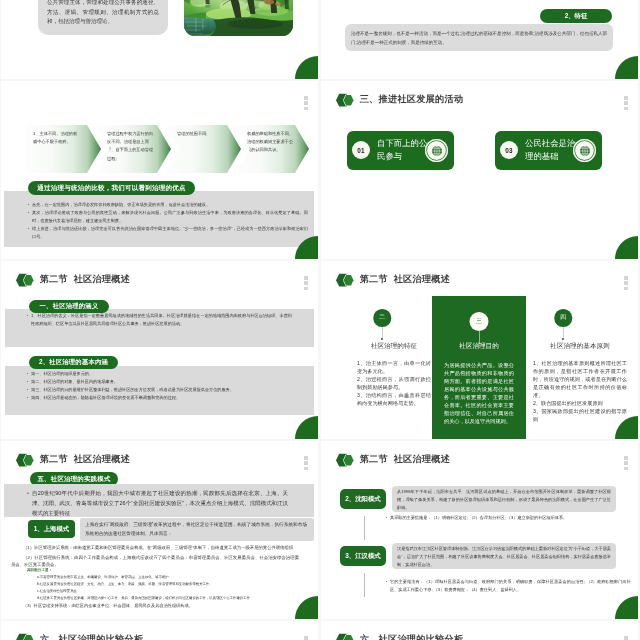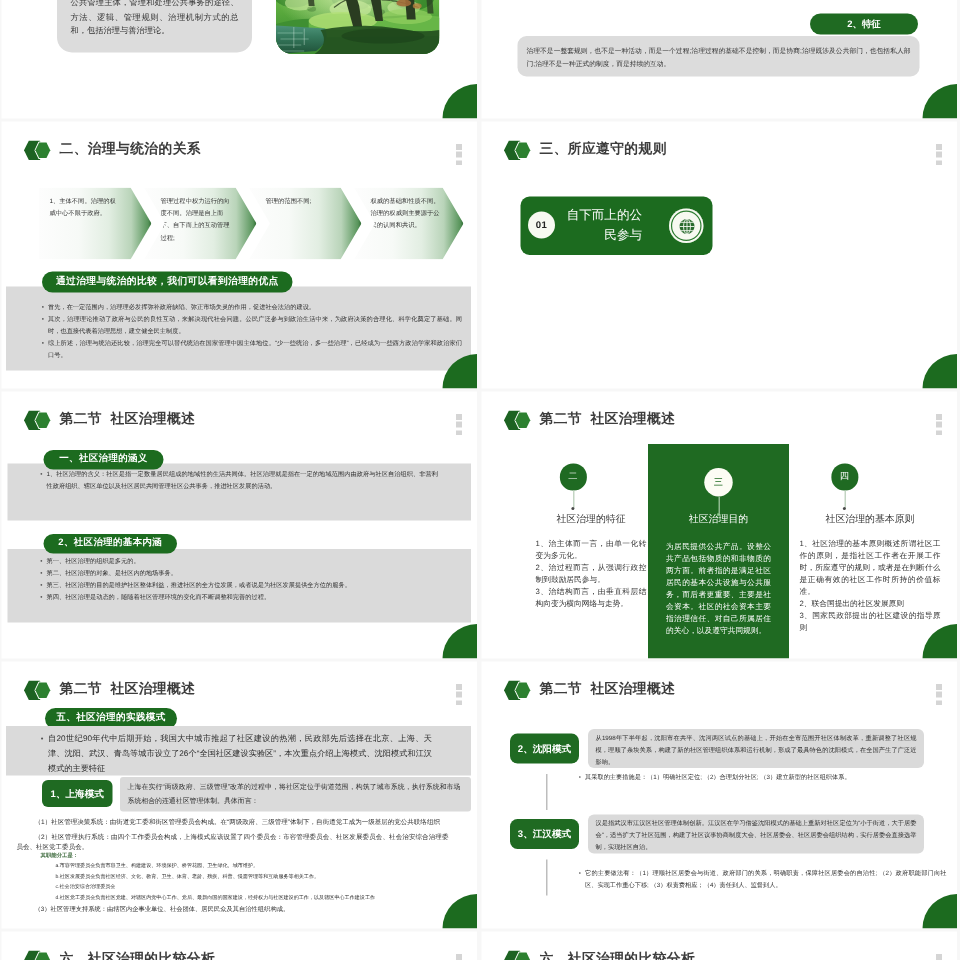--- a/index.html
+++ b/index.html
@@ -238,13 +238,6 @@
       <div class="corner"></div>
     </div>
 <div class="slide" id="sl3" style="left:1px;top:81px;">
-      <div class="shead">
-        <svg class="logo" viewBox="0 0 19.2 14.4">
-          <path d="M3.2 0.8 L10.6 0.8 L13.8 7.2 L10.6 13.6 L3.2 13.6 L0.0 7.2 Z" fill="#1d6322"></path>
-          <path d="M10.1 2.0 L15.0 2.0 L17.5 7.2 L15.0 12.4 L10.1 12.4 L7.6 7.2 Z" fill="#2d8030" stroke="#ffffff" stroke-width="1.2" stroke-linejoin="round" paint-order="stroke"></path>
-        </svg>
-        <span class="htitle">二、治理与统治的关系</span>
-      </div>
       <div class="vdeco">
         <i></i>
         <i></i>

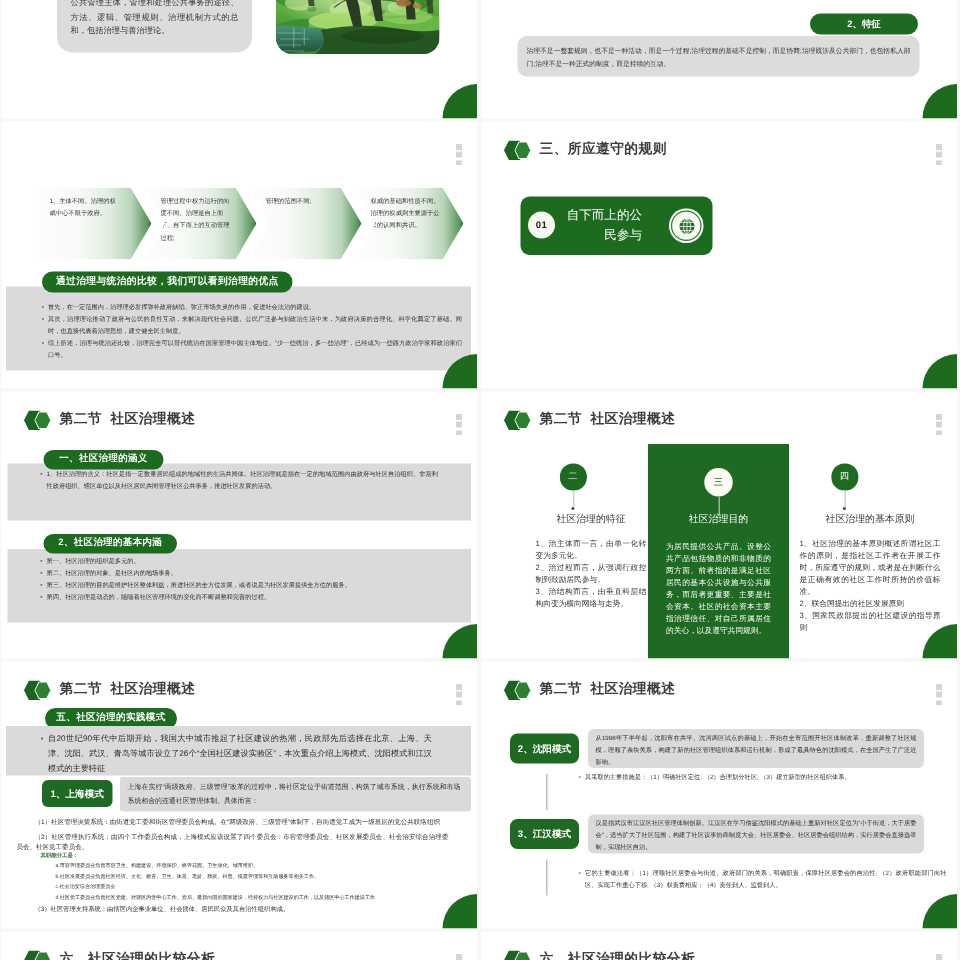--- a/index.html
+++ b/index.html
@@ -281,7 +281,7 @@
           <path d="M3.2 0.8 L10.6 0.8 L13.8 7.2 L10.6 13.6 L3.2 13.6 L0.0 7.2 Z" fill="#1d6322"></path>
           <path d="M10.1 2.0 L15.0 2.0 L17.5 7.2 L15.0 12.4 L10.1 12.4 L7.6 7.2 Z" fill="#2d8030" stroke="#ffffff" stroke-width="1.2" stroke-linejoin="round" paint-order="stroke"></path>
         </svg>
-        <span class="htitle">三、所应遵守的规则</span>
+        <span class="htitle">三、推进社区发展的活动</span>
       </div>
       <div class="vdeco">
         <i></i>

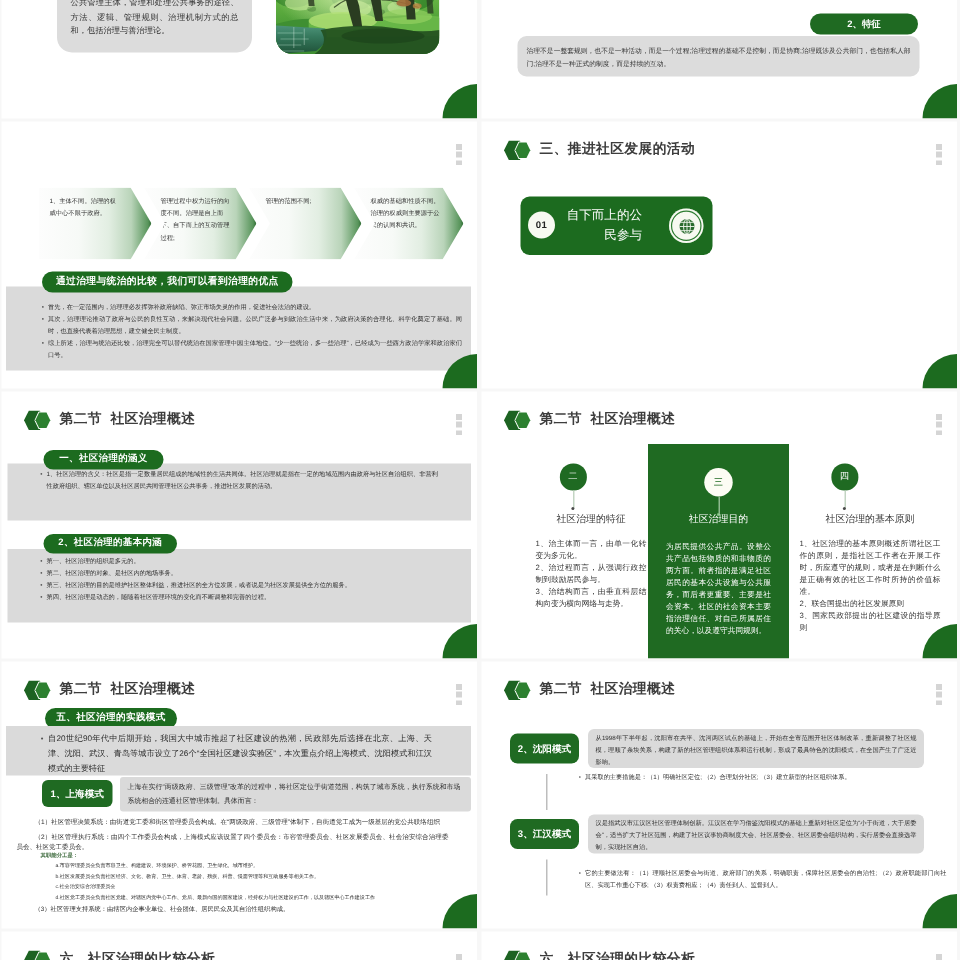--- a/index.html
+++ b/index.html
@@ -51,7 +51,7 @@
   #sl3 .s3panel{left:3px;top:110px;width:310px;height:56px;}
   #sl3 .s3bl{left:24px;top:120px;width:283px;}
   
-  .tcard{position:absolute;width:128px;height:39px;background:#1c6b1f;border-radius:6px;text-align:right;}
+  .tcard{position:absolute;width:107px;height:39px;background:#1c6b1f;border-radius:6px;}
   .tnum{position:absolute;left:5px;top:10px;width:18px;height:18px;border-radius:50%;background:#f7f9f1;
         color:#222;font-size:6.4px;font-weight:700;display:flex;align-items:center;justify-content:center;letter-spacing:.2px;}
   .ttx{position:absolute;left:30px;top:6px;width:51px;font-size:8.4px;line-height:1.55;color:#fff;font-weight:400;}

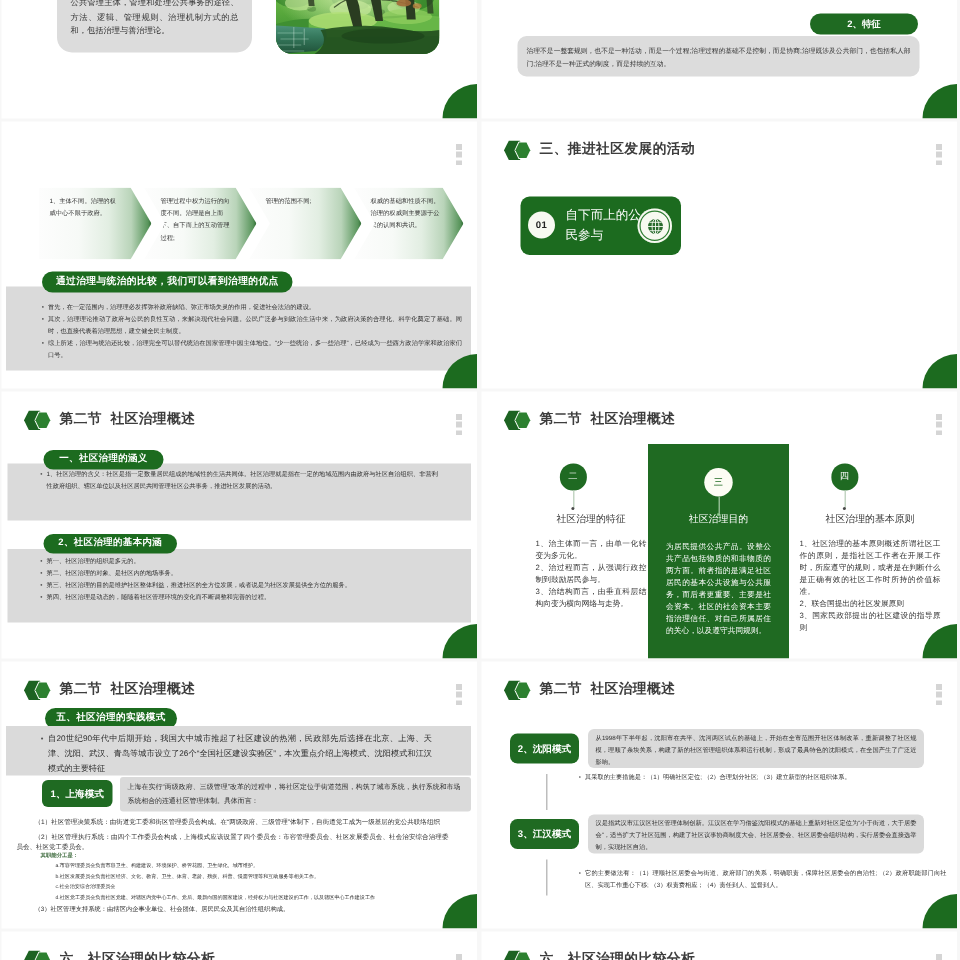--- a/index.html
+++ b/index.html
@@ -304,6 +304,22 @@
           </svg>
         </div>
       </div>
+      <div class="tcard" style="left:174px;top:50px">
+        <div class="tnum">03</div>
+        <div class="ttx">公民社会是治理的基础</div>
+        <div class="tgl">
+          <svg viewBox="0 0 24 24" class="gicon">
+            <circle cx="12" cy="12" r="10" fill="#2a6b2e"></circle>
+            <g stroke="#f4f8f0" stroke-width="1.2" fill="none">
+              <ellipse cx="12" cy="12" rx="4.6" ry="10"></ellipse>
+              <line x1="2" y1="12" x2="22" y2="12"></line>
+              <line x1="4.1" y1="6.4" x2="19.9" y2="6.4"></line>
+              <line x1="4.1" y1="17.6" x2="19.9" y2="17.6"></line>
+              <line x1="12" y1="2" x2="12" y2="22"></line>
+            </g>
+          </svg>
+        </div>
+      </div>
       <div class="corner"></div>
     </div>
 <div class="slide" id="sl5" style="left:1px;top:261px;">

